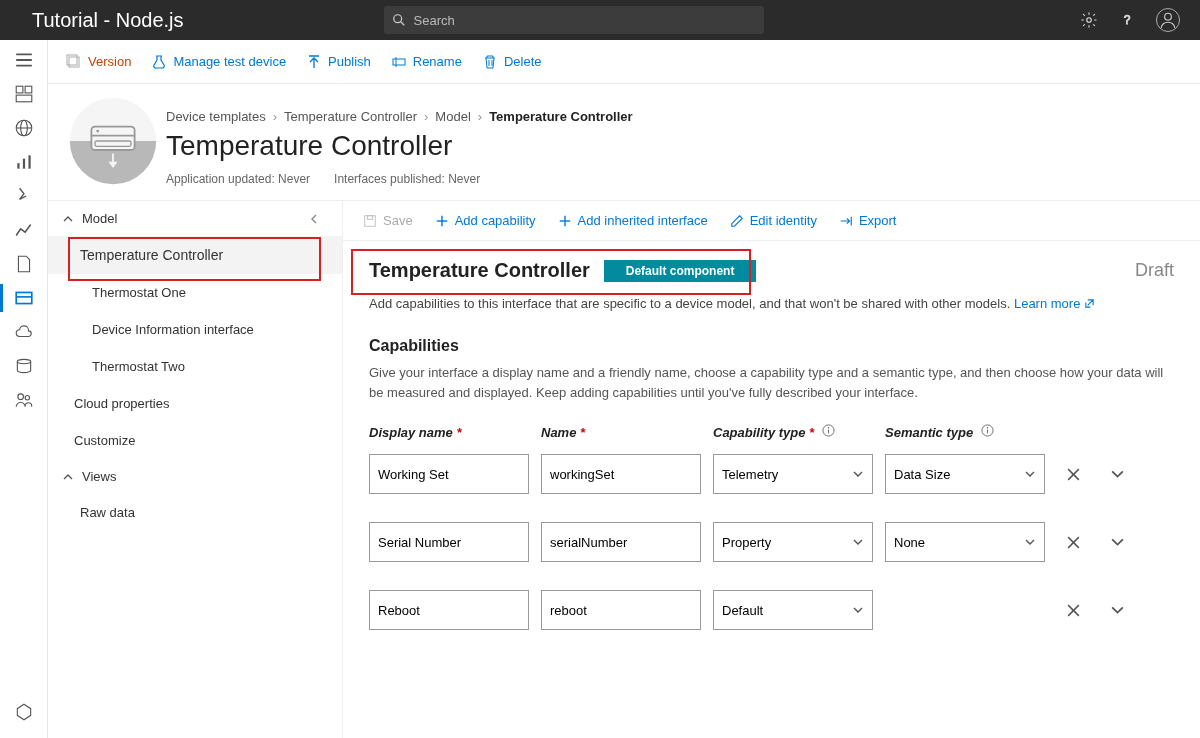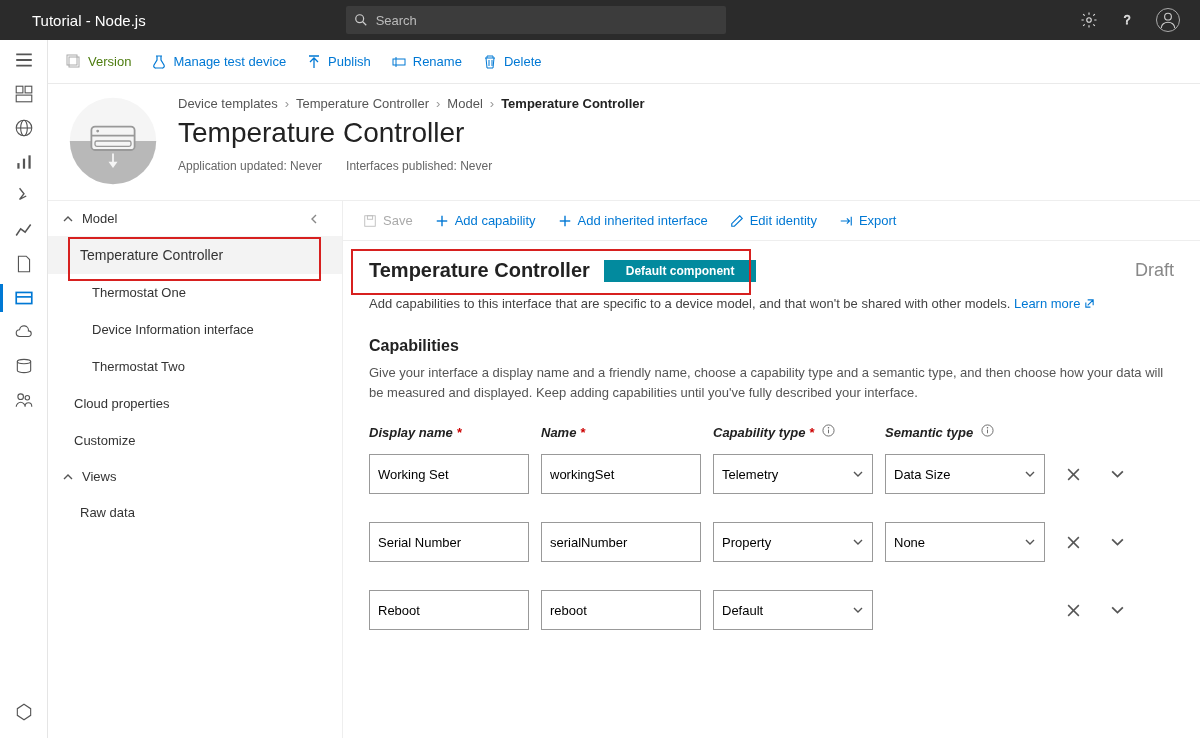--- a/index.html
+++ b/index.html
@@ -5,7 +5,7 @@
   * { box-sizing: border-box; margin: 0; padding: 0; font-family: "Segoe UI", -apple-system, sans-serif; }
   body { background: #fff; overflow: hidden; }
   .topbar { background: #2b2b2b; height: 40px; display: flex; align-items: center; color: #fff; padding: 0; }
-  .topbar .title { font-size: 15px; padding-left: 32px; font-weight: 400; }
+  .topbar .title { font-size: 20px; padding-left: 32px; font-weight: 400; }
   .topbar .search { margin-left: 200px; display: flex; align-items: center; background: #3c3c3c; height: 28px; width: 380px; border-radius: 2px; padding: 0 8px; }
   .topbar .search svg { width: 14px; height: 14px; fill: #ccc; }
   .topbar .search span { color: #bbb; font-size: 13px; margin-left: 8px; }

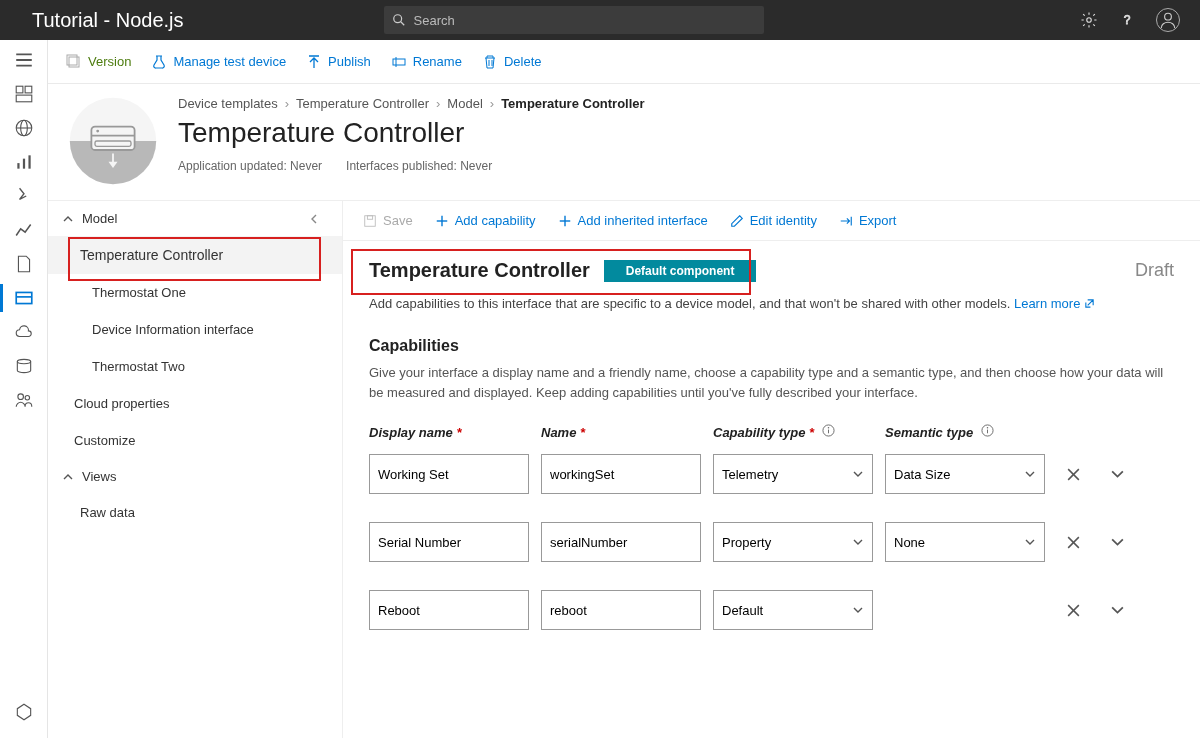--- a/index.html
+++ b/index.html
@@ -22,7 +22,7 @@
   .workarea { flex: 1; display: flex; flex-direction: column; overflow: hidden; }
   .cmdbar { height: 44px; border-bottom: 1px solid #eaeaea; display: flex; align-items: center; padding: 0 18px; gap: 20px; }
   .cmdbar .itm { display: flex; align-items: center; gap: 6px; font-size: 13px; color: #0078d4; cursor: pointer; }
-  .cmdbar .itm.dis { color: #4d7c0f; }
+  .cmdbar .itm.dis { color: #c2410c; }
   .cmdbar svg { width: 16px; height: 16px; }
 
   .hdr { padding: 12px 0 14px 20px; display: flex; gap: 20px; align-items: flex-start; border-bottom: 1px solid #eee; }

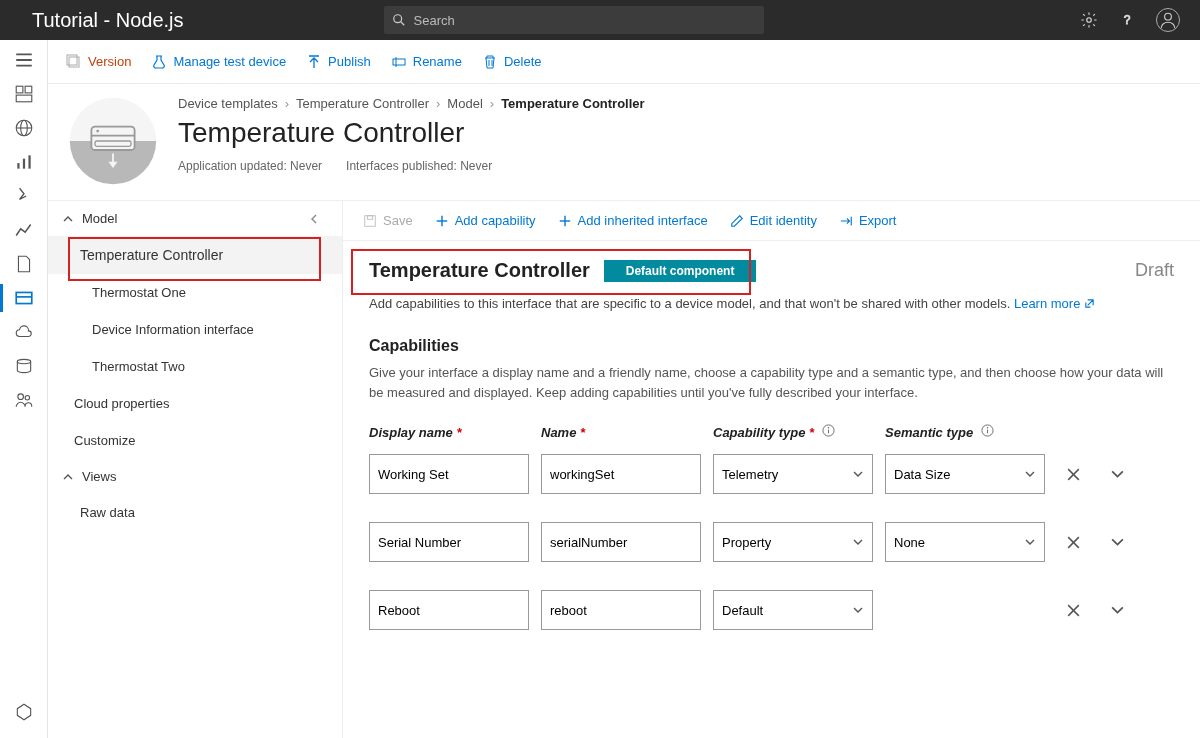--- a/index.html
+++ b/index.html
@@ -25,7 +25,7 @@
   .cmdbar .itm.dis { color: #c2410c; }
   .cmdbar svg { width: 16px; height: 16px; }
 
-  .hdr { padding: 12px 0 14px 20px; display: flex; gap: 20px; align-items: flex-start; border-bottom: 1px solid #eee; }
+  .hdr { padding: 12px 0 14px 20px; display: flex; gap: 8px; align-items: flex-end; border-bottom: 1px solid #eee; }
   .devicon { width: 90px; height: 90px; }
   .hdr-text .bc { color: #555; font-size: 13px; display: flex; align-items: center; gap: 7px; flex-wrap: wrap; }
   .hdr-text .bc .sep { color: #999; }

